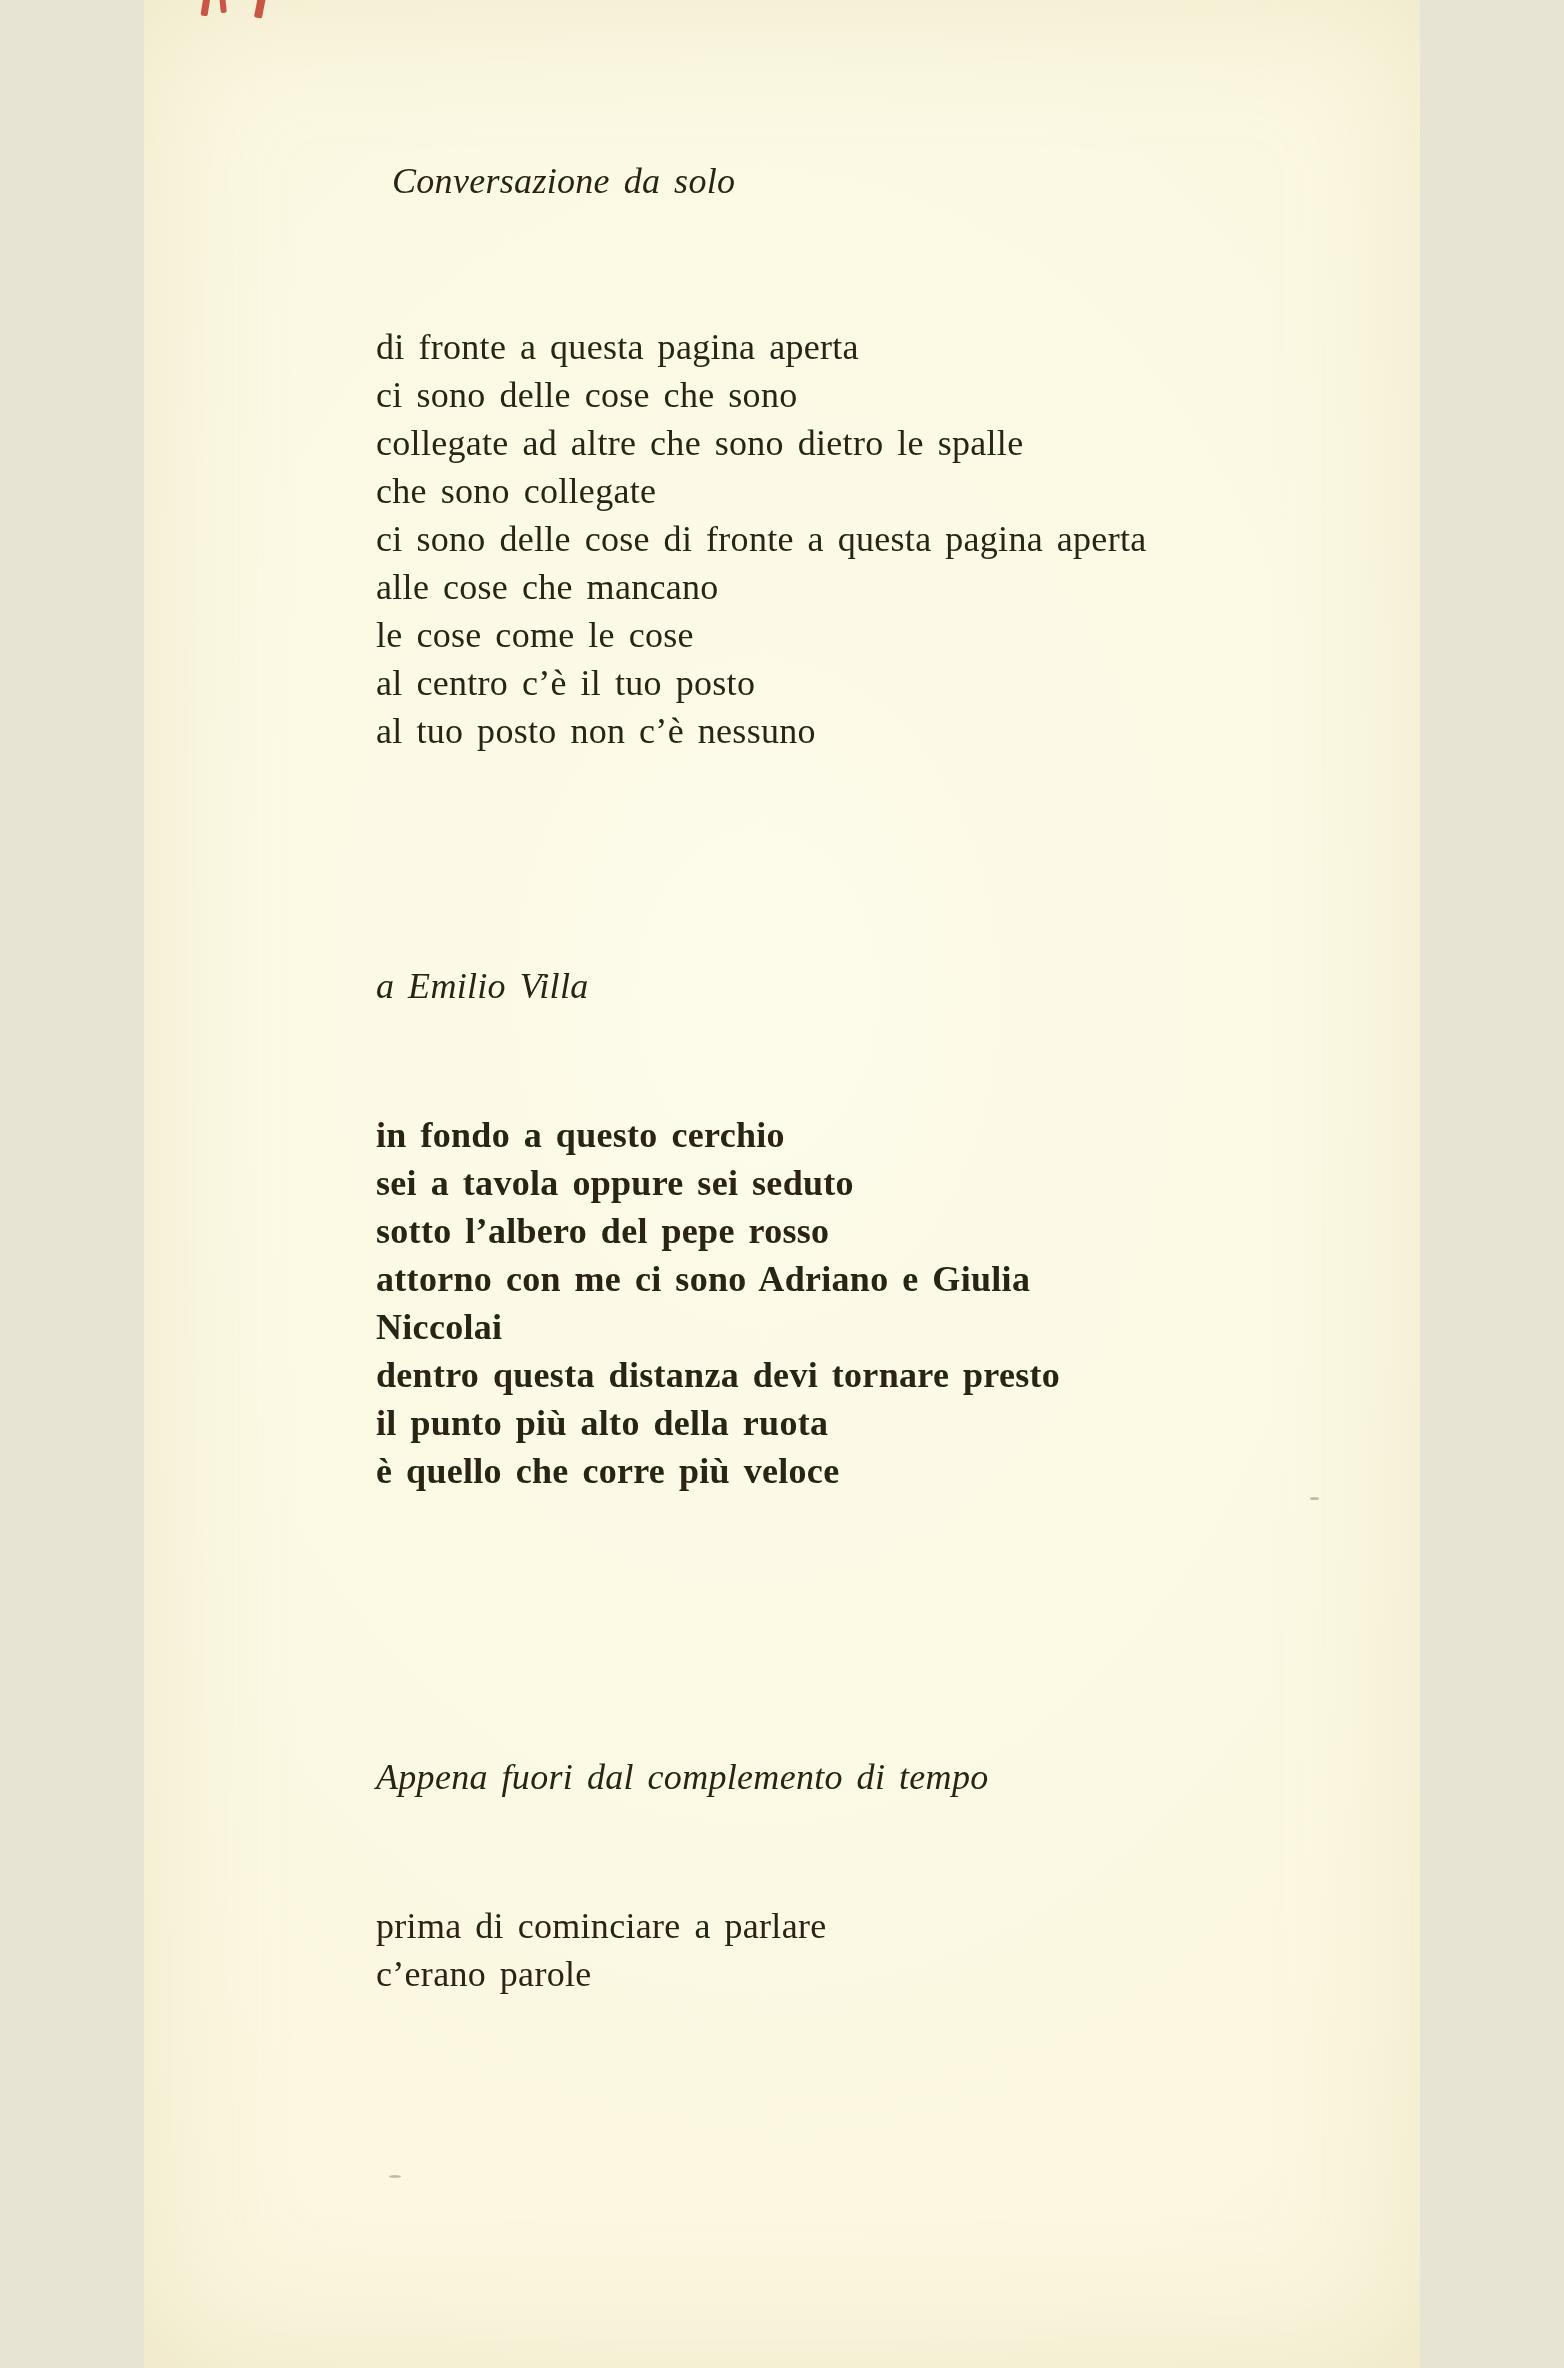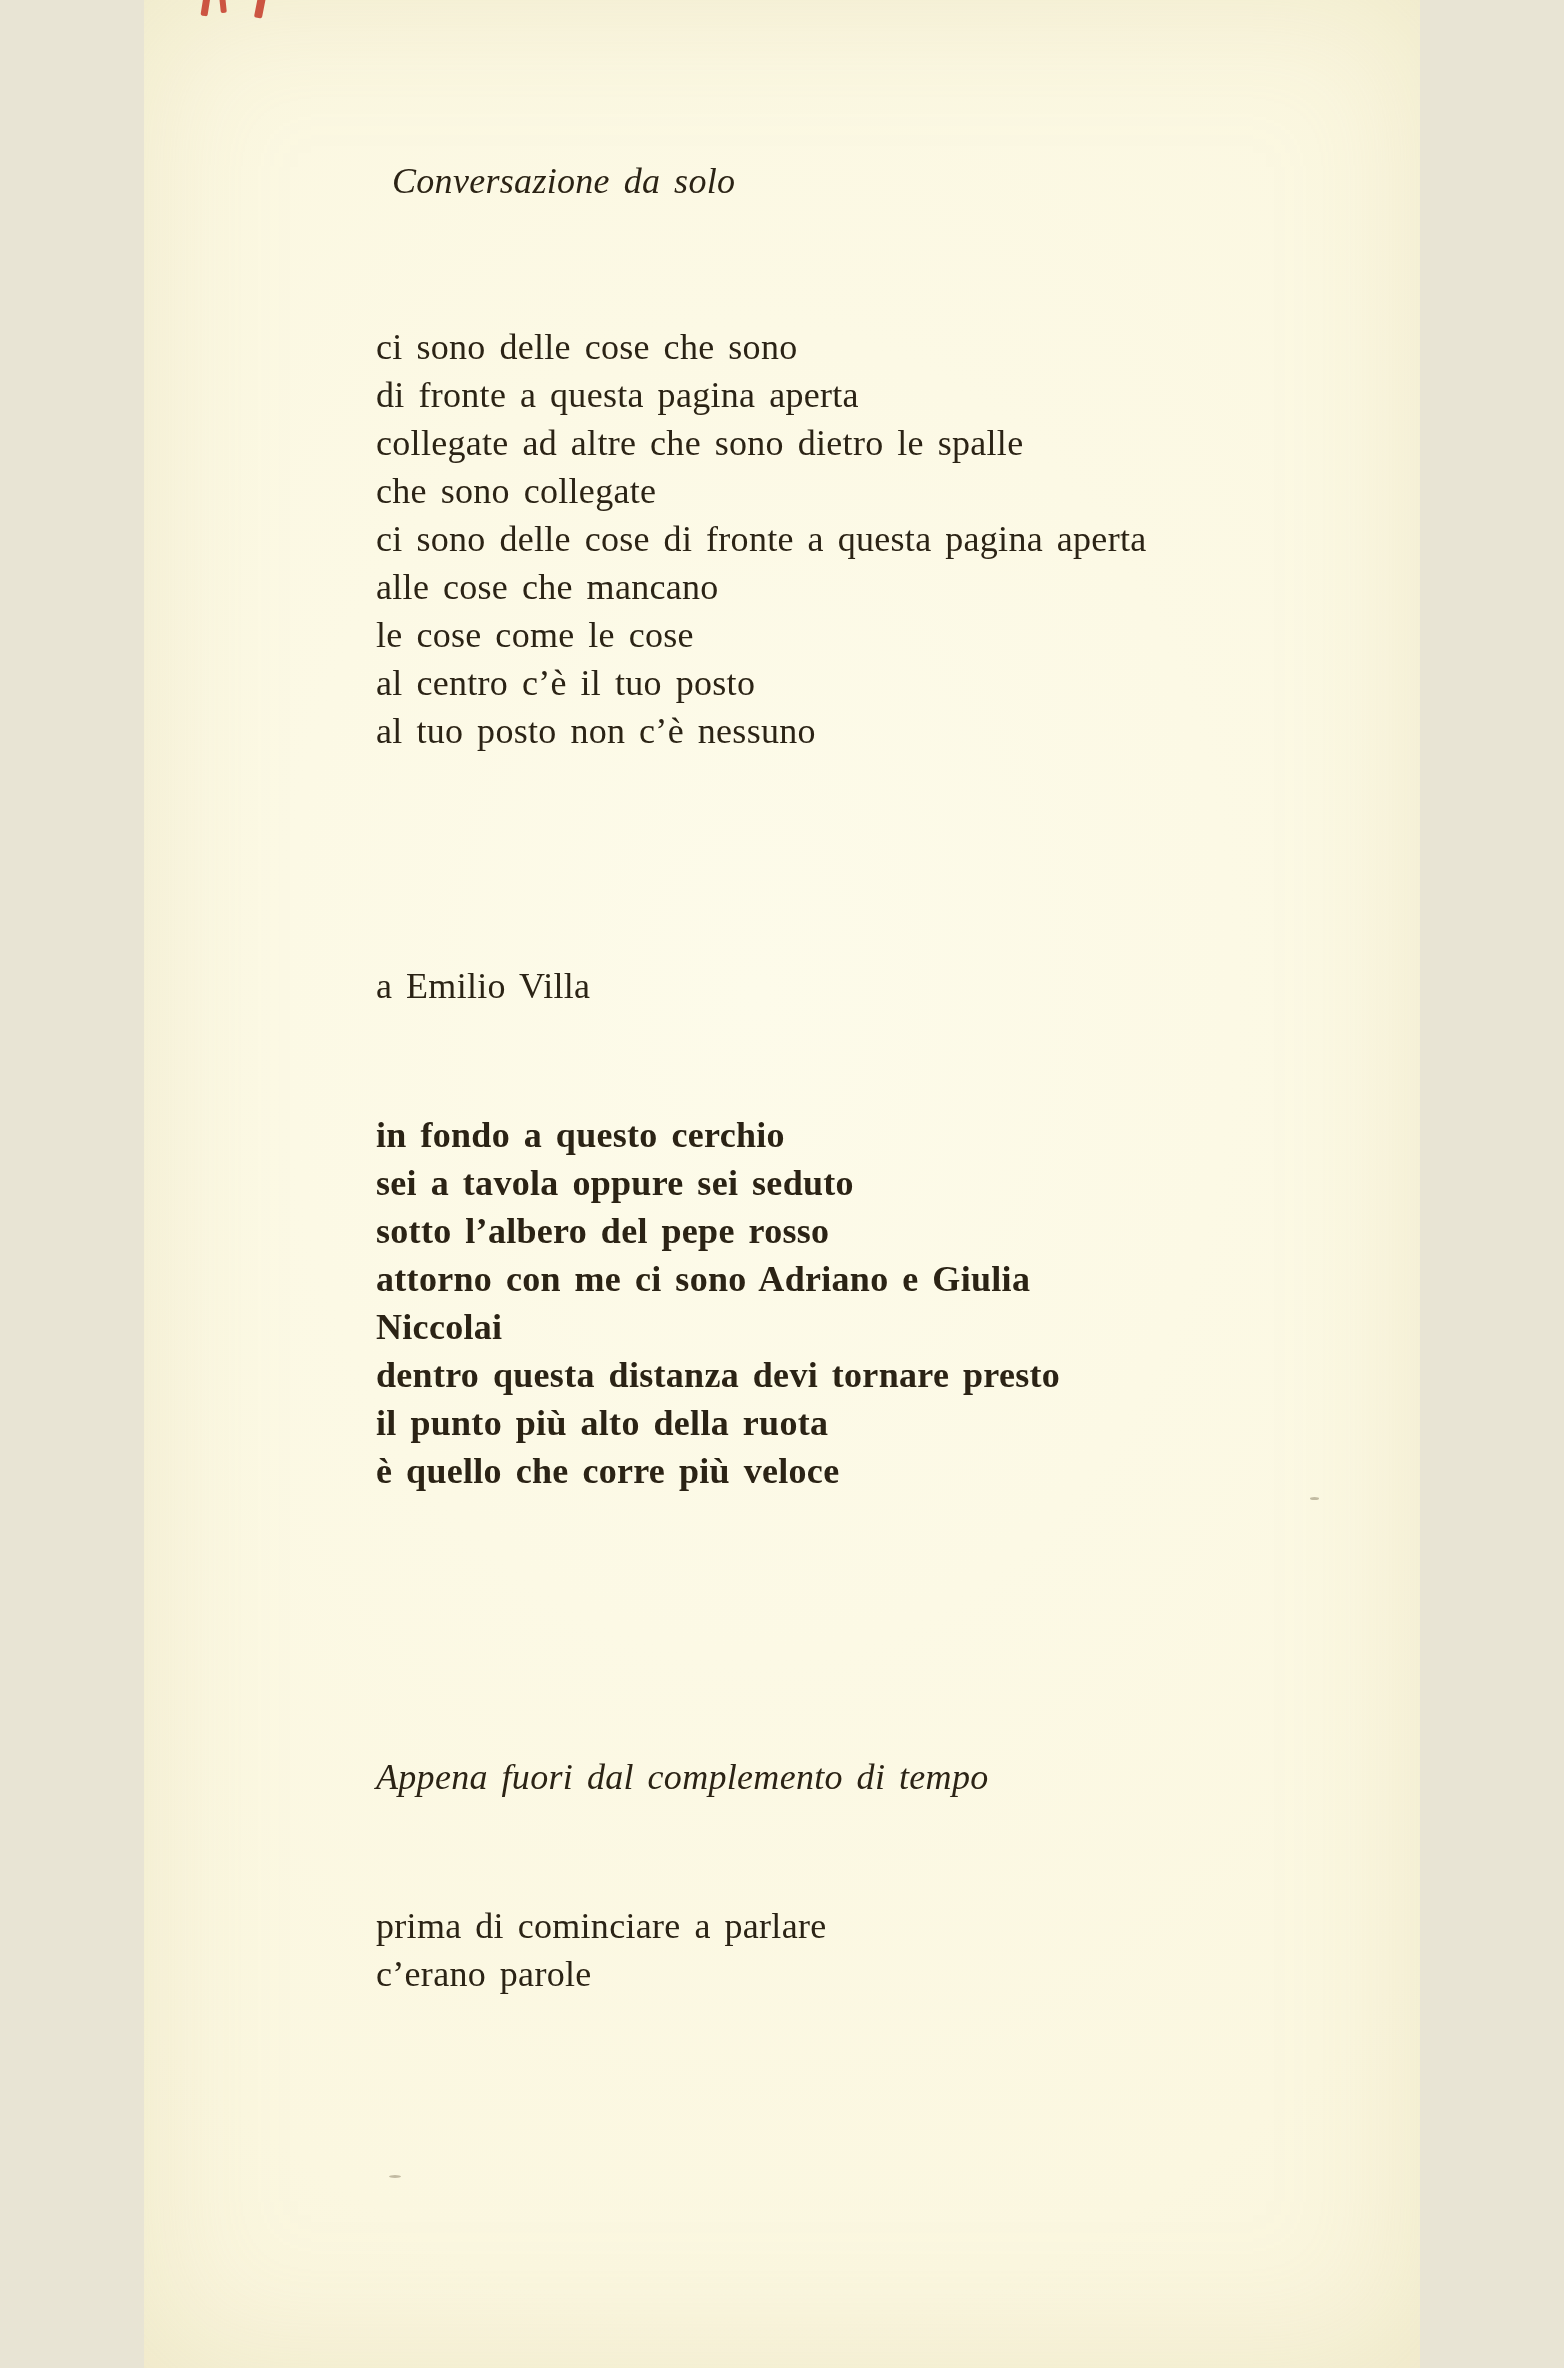--- a/index.html
+++ b/index.html
@@ -103,8 +103,8 @@
     <section id="section-1" class="poem-section">
       <h2 class="poem-title first">Conversazione da solo</h2>
       <div class="poem-body">
+        <p class="poem-line">di fronte a questa pagina aperta</p>
         <p class="poem-line">ci sono delle cose che sono</p>
-        <p class="poem-line">di fronte a questa pagina aperta</p>
         <p class="poem-line">collegate ad altre che sono dietro le spalle</p>
         <p class="poem-line">che sono collegate</p>
         <p class="poem-line">ci sono delle cose di fronte a questa pagina aperta</p>

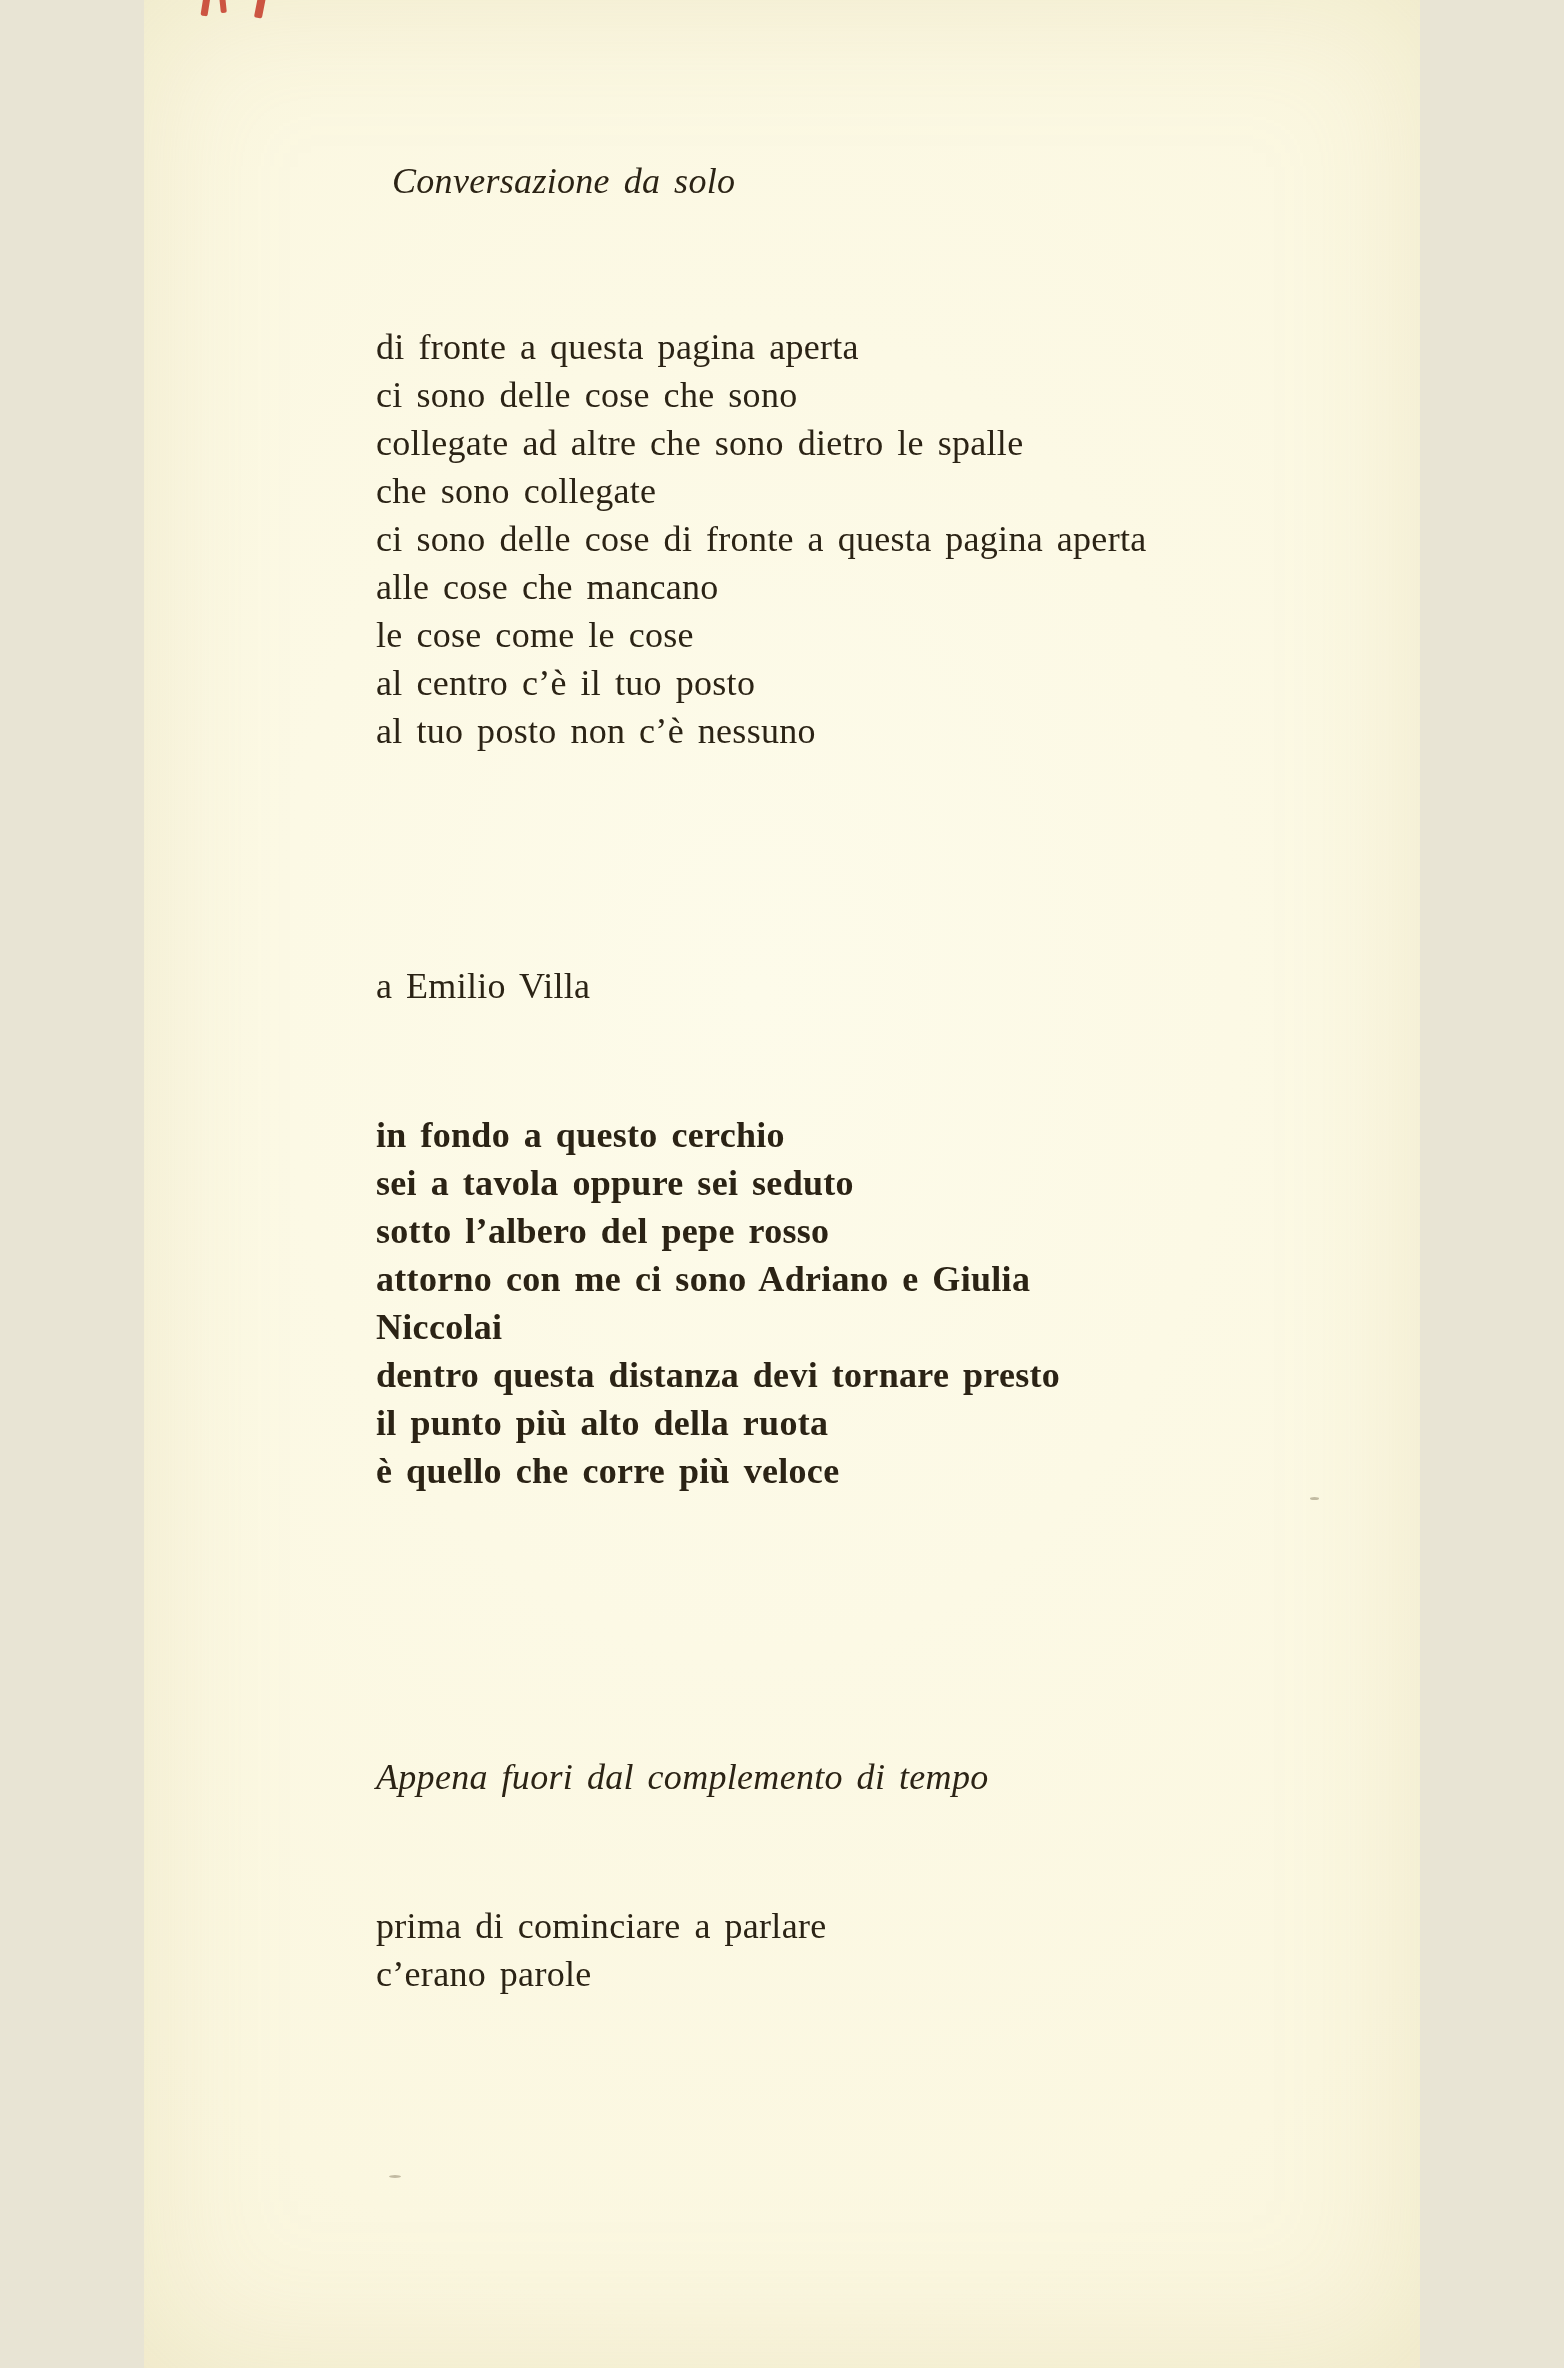--- a/index.html
+++ b/index.html
@@ -39,6 +39,7 @@
   }
   .dedication {
     margin: 58px 0 11px 0;
+    font-style: italic;
     white-space: nowrap;
   }
   .poem-body {

